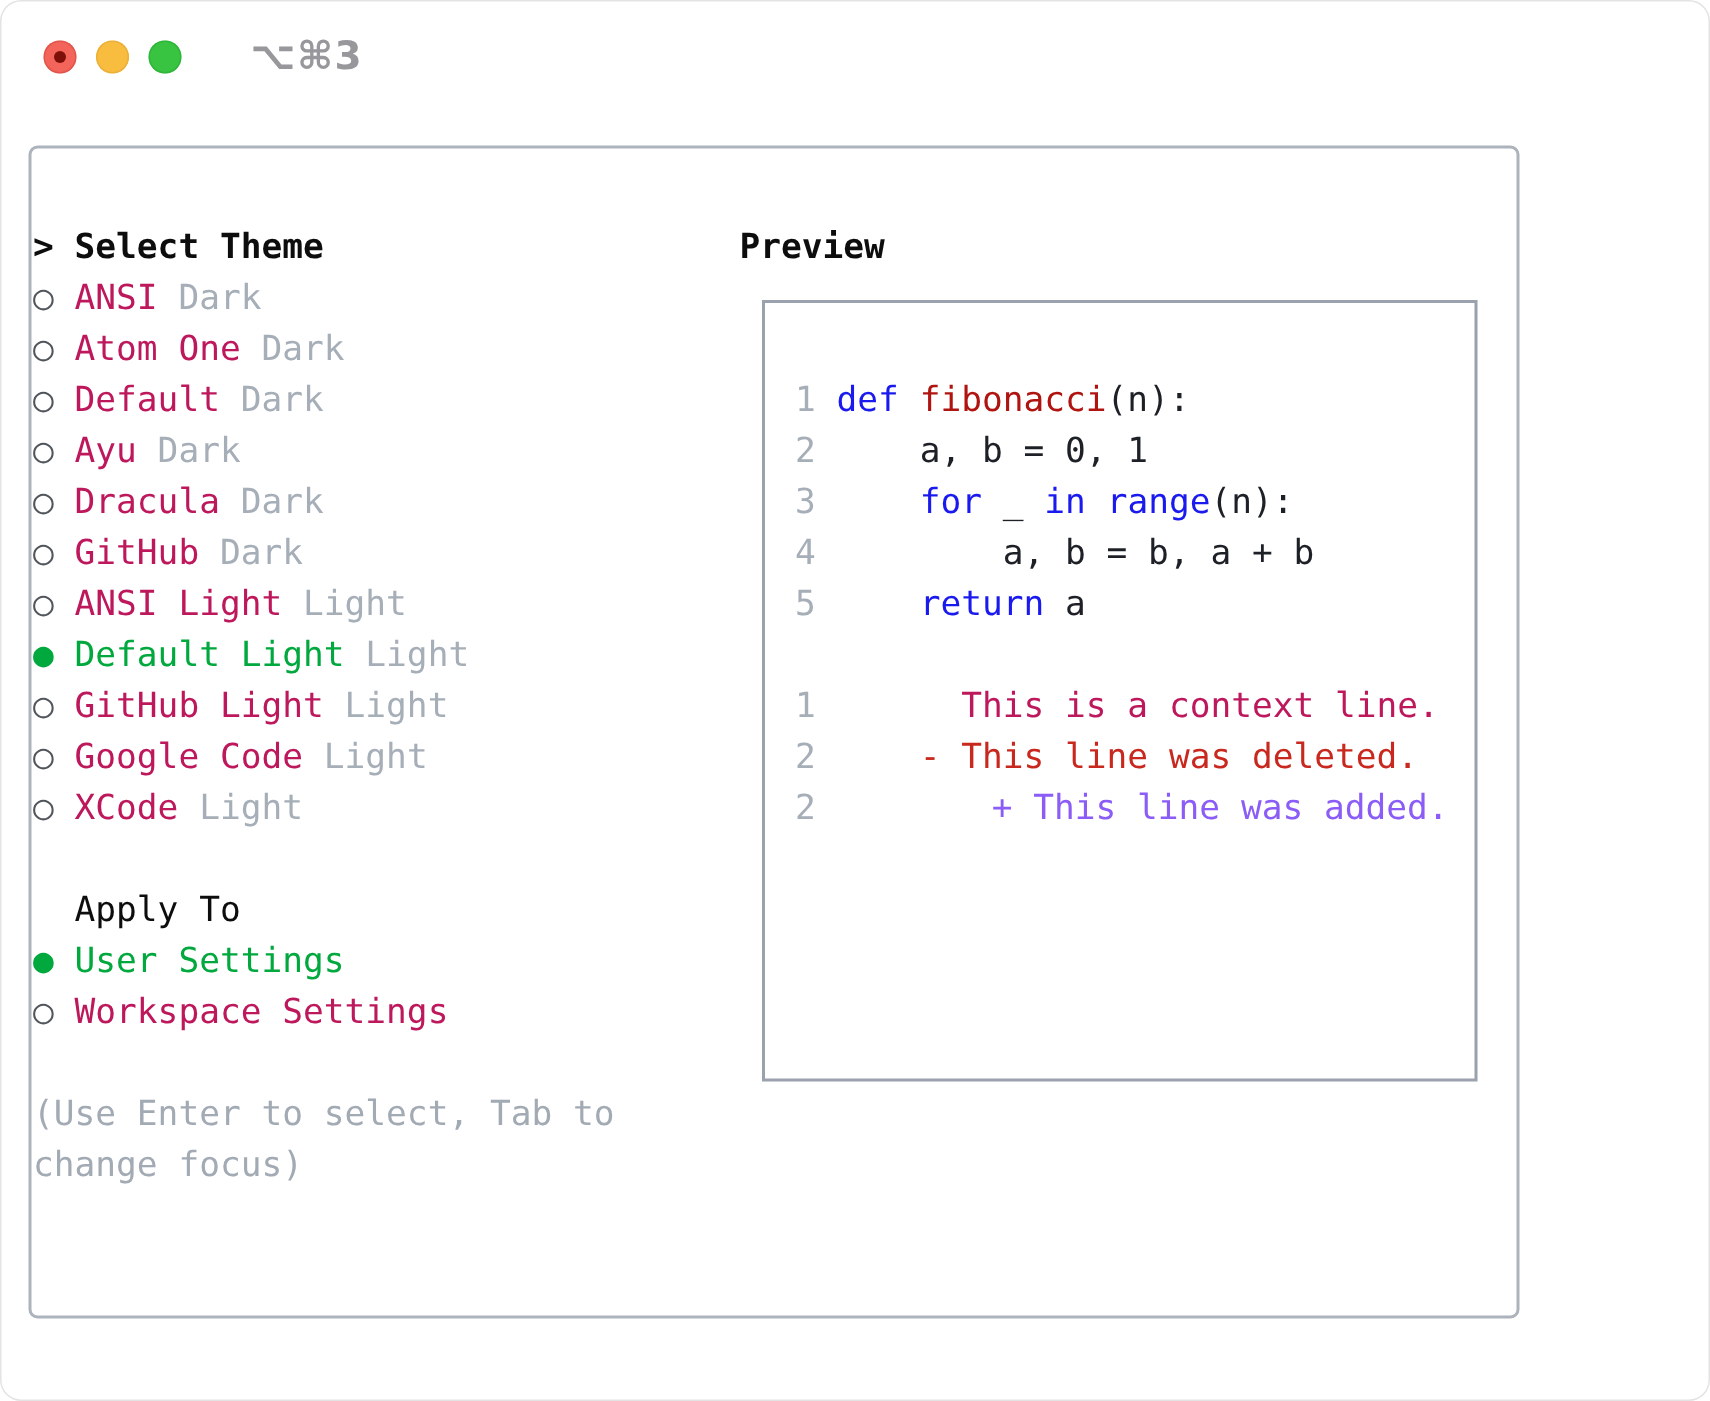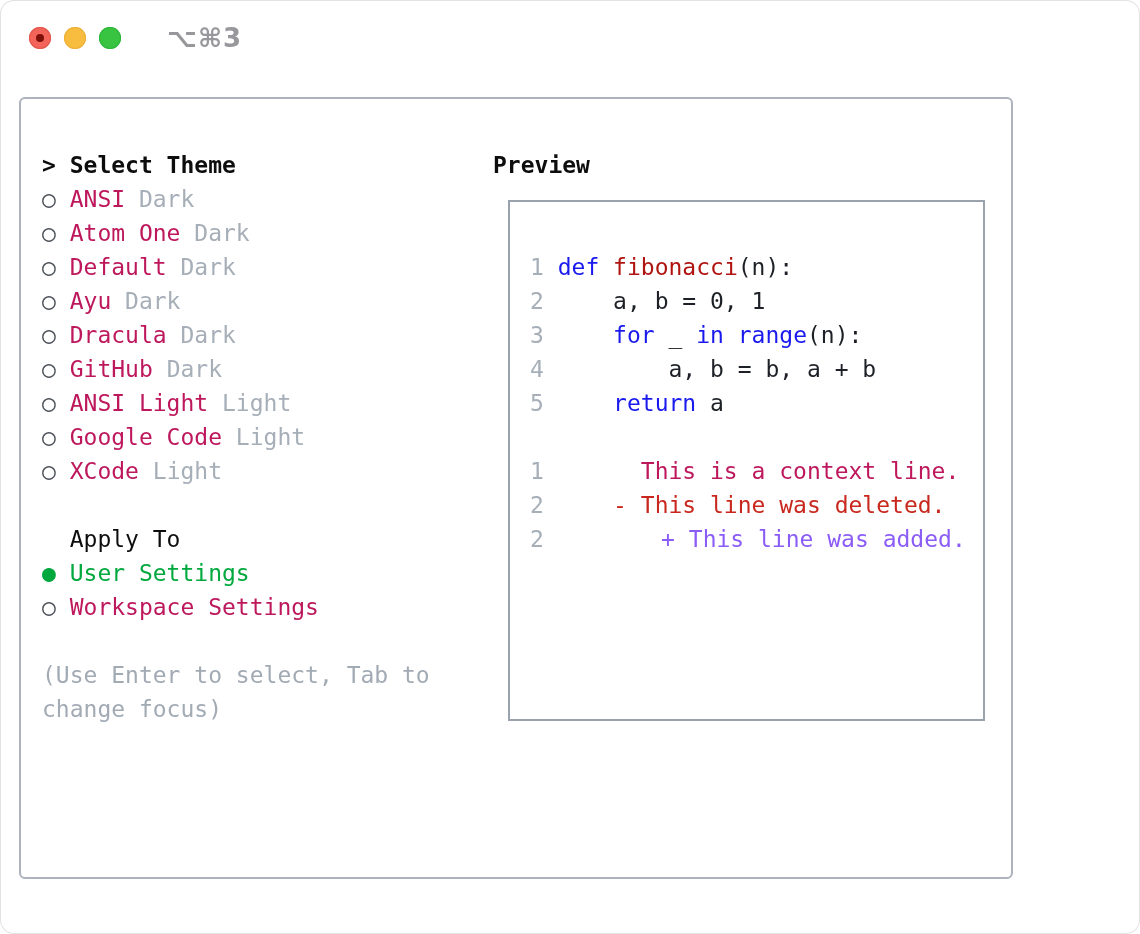--- a/index.html
+++ b/index.html
@@ -32,7 +32,7 @@
   .row{height:34px;line-height:34px;font-size:23px;white-space:pre;color:#383c44;}
   .spacer{height:34px;}
   
-  .left-col{position:absolute;left:21px;top:49px;}
+  .left-col{position:absolute;left:1px;top:49px;}
   .list-header{font-weight:700;color:#0d0d0d;}
   .list-header .hdr-prefix{color:#0d0d0d;font-weight:700;display:inline-block;width:2ch;}
   .marker{display:inline-block;width:2ch;color:#51565d;}

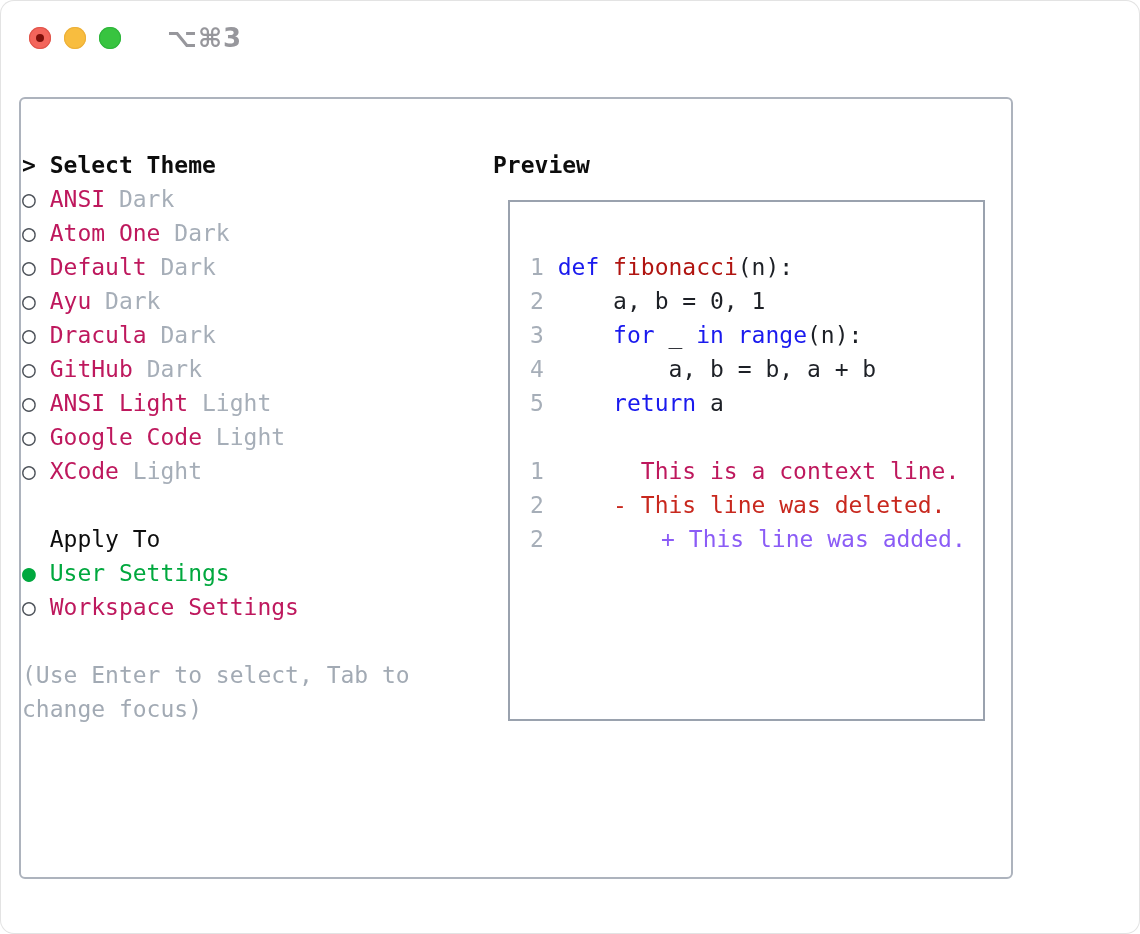--- a/index.html
+++ b/index.html
@@ -86,6 +86,7 @@
           <div class="row"><span class="marker">○</span><span class="tname">Dracula</span><span class="badge"> Dark</span></div>
           <div class="row"><span class="marker">○</span><span class="tname">GitHub</span><span class="badge"> Dark</span></div>
           <div class="row"><span class="marker">○</span><span class="tname">ANSI Light</span><span class="badge"> Light</span></div>
+          <div class="row"><span class="marker sel">●</span><span class="tname sel">Default Light</span><span class="badge"> Light</span></div>
           <div class="row"><span class="marker">○</span><span class="tname">Google Code</span><span class="badge"> Light</span></div>
           <div class="row"><span class="marker">○</span><span class="tname">XCode</span><span class="badge"> Light</span></div>
         </div>

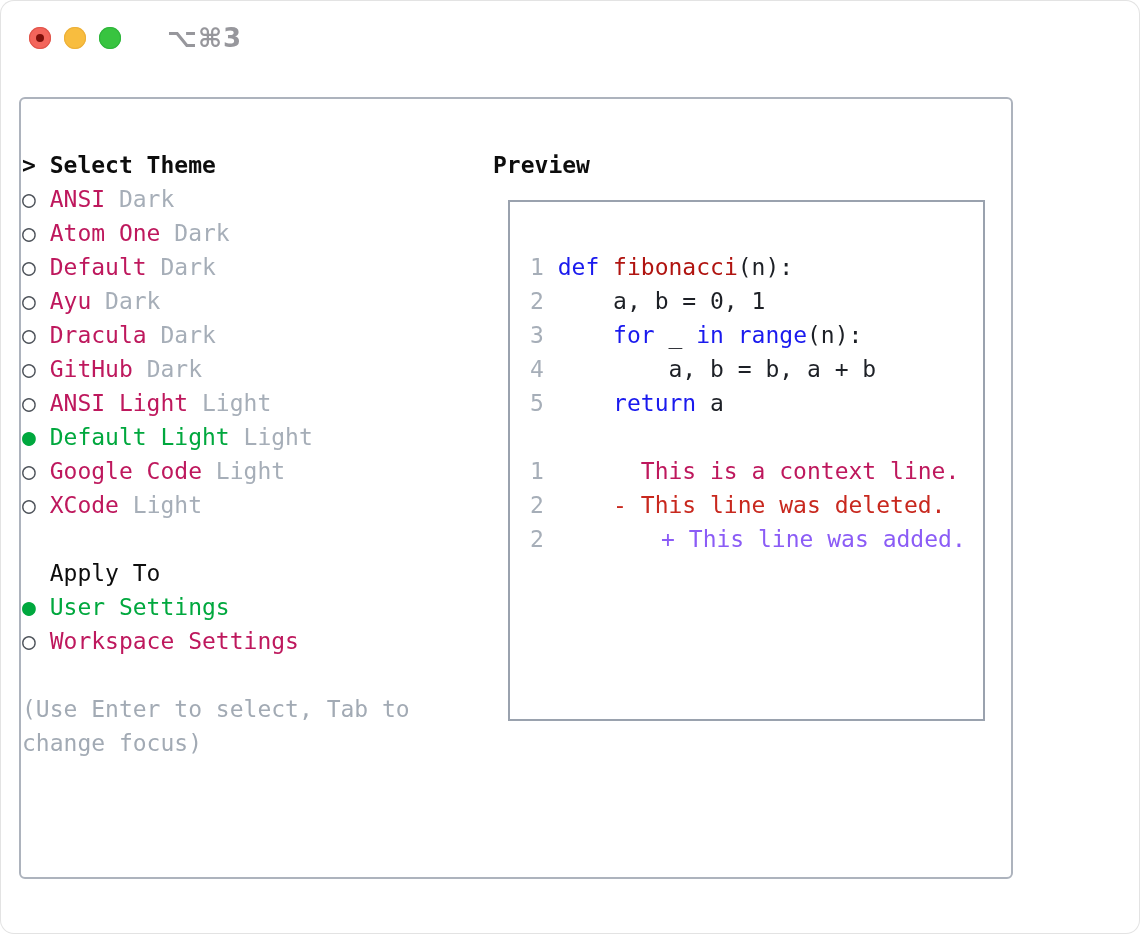--- a/index.html
+++ b/index.html
@@ -87,6 +87,7 @@
           <div class="row"><span class="marker">○</span><span class="tname">GitHub</span><span class="badge"> Dark</span></div>
           <div class="row"><span class="marker">○</span><span class="tname">ANSI Light</span><span class="badge"> Light</span></div>
           <div class="row"><span class="marker sel">●</span><span class="tname sel">Default Light</span><span class="badge"> Light</span></div>
+          <div class="row"><span class="marker">○</span><span class="tname">GitHub Light</span><span class="badge"> Light</span></div>
           <div class="row"><span class="marker">○</span><span class="tname">Google Code</span><span class="badge"> Light</span></div>
           <div class="row"><span class="marker">○</span><span class="tname">XCode</span><span class="badge"> Light</span></div>
         </div>

